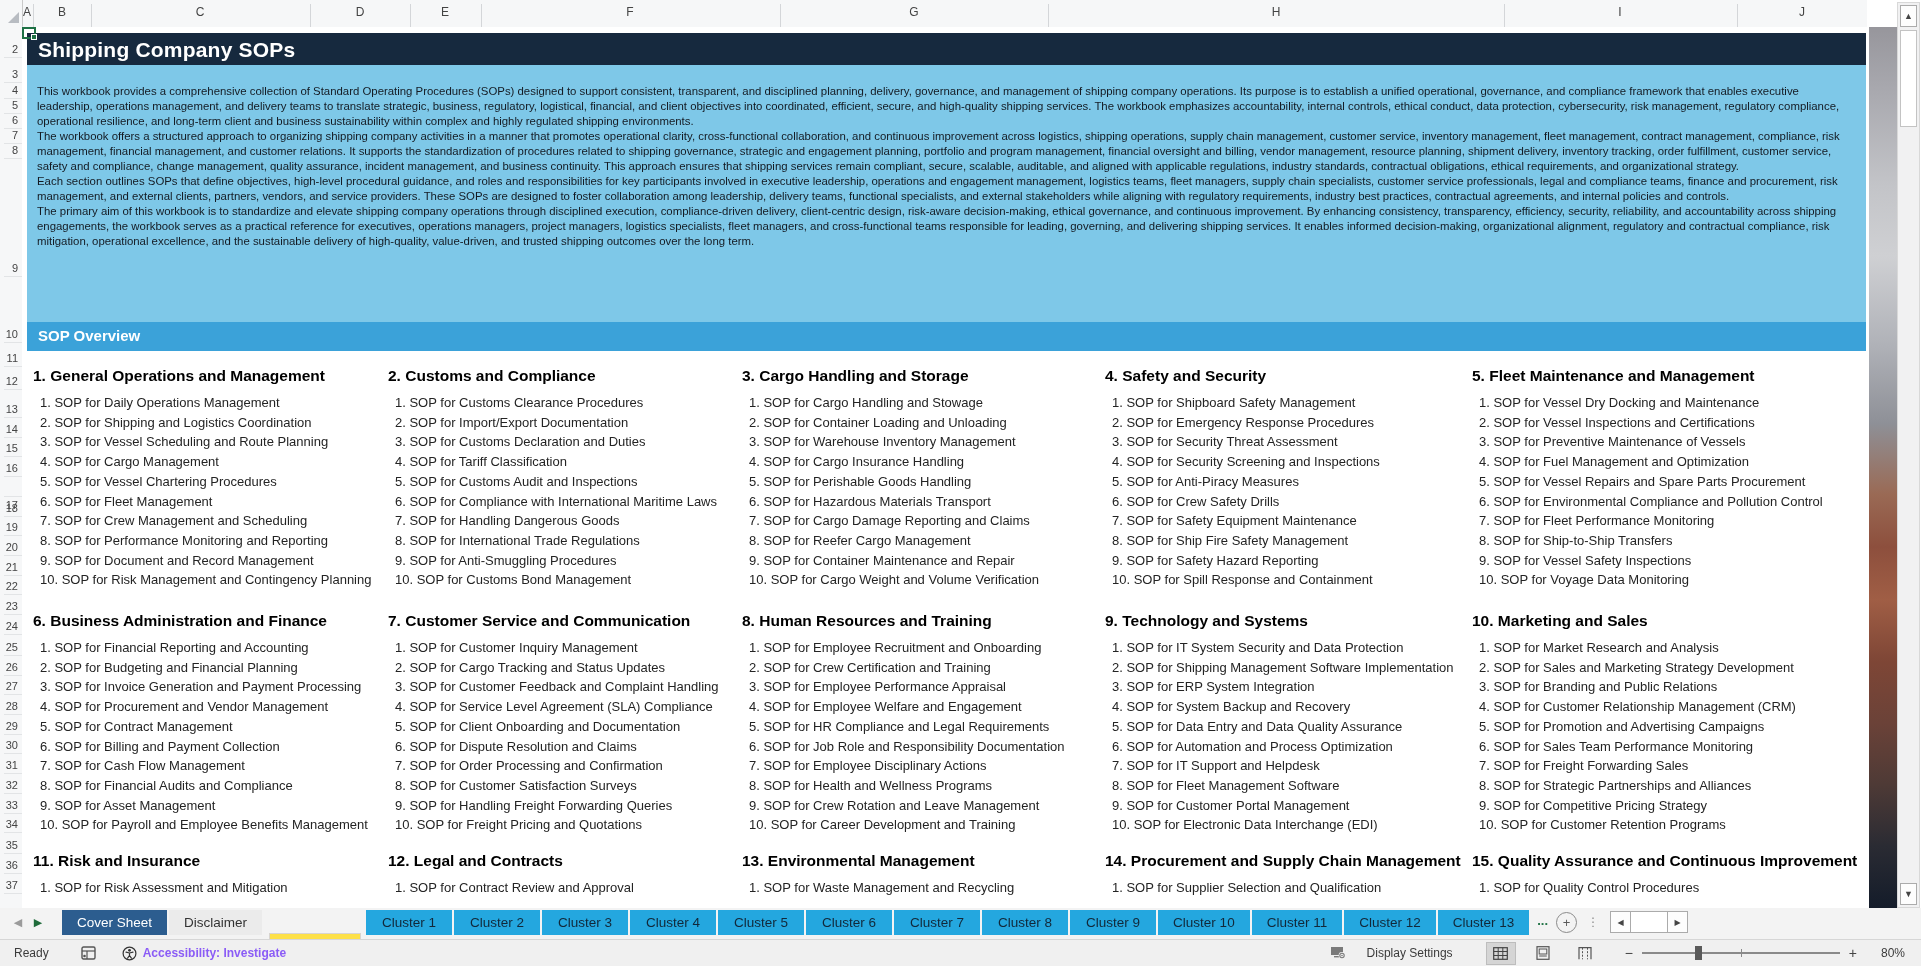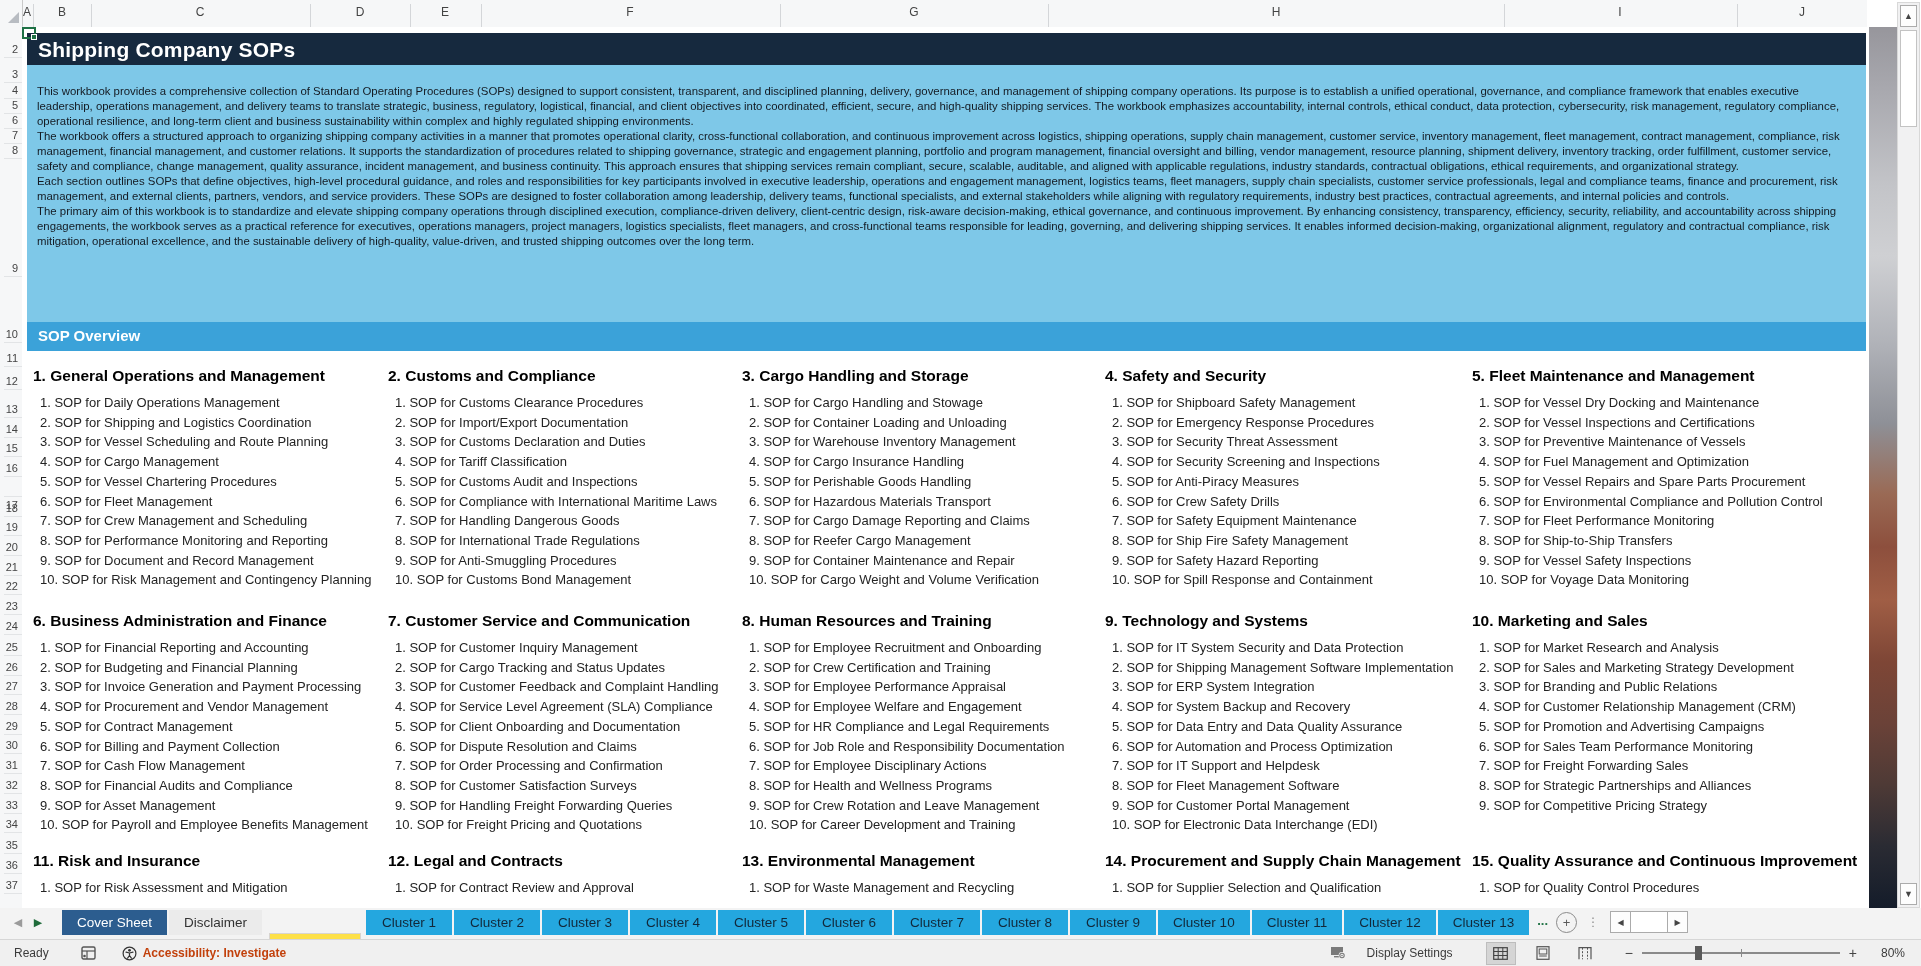--- a/index.html
+++ b/index.html
@@ -355,6 +355,7 @@
               <li>7. SOP for Freight Forwarding Sales</li>
               <li>8. SOP for Strategic Partnerships and Alliances</li>
               <li>9. SOP for Competitive Pricing Strategy</li>
+              <li>10. SOP for Customer Retention Programs</li>
             </ol>
           </div>
         </div>

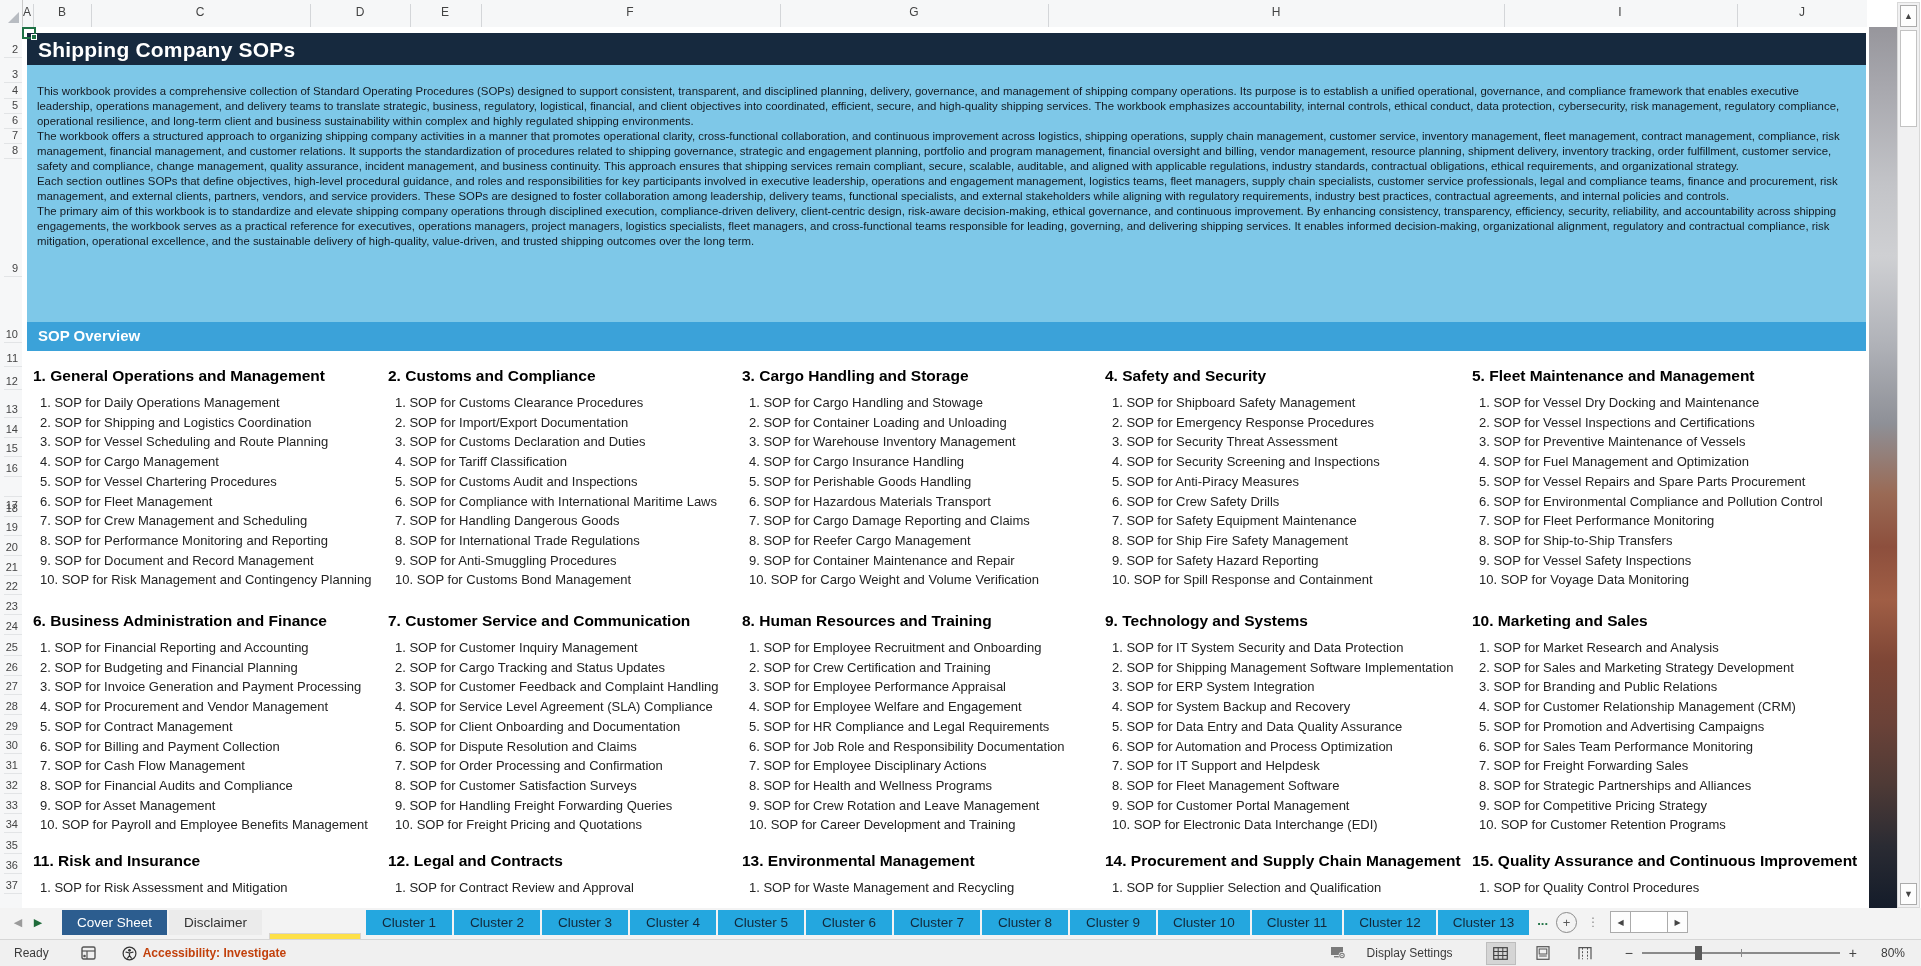--- a/index.html
+++ b/index.html
@@ -73,7 +73,7 @@
              display:flex;align-items:center;font-size:12px;color:#3B3B3B;box-sizing:border-box;}
   .sb-ready{margin-left:14px;}
   .sb-ico{margin-left:32px;display:flex;align-items:center;}
-  .sb-acc{margin-left:26px;display:flex;align-items:center;gap:6px;font-weight:bold;color:#c2410c;}
+  .sb-acc{margin-left:26px;display:flex;align-items:center;gap:6px;font-weight:bold;color:#8b5cf6;}
   .sb-right{margin-left:auto;display:flex;align-items:center;}
   .sb-display{display:flex;align-items:center;gap:21px;margin-right:34px;}
   .viewbtns{display:flex;gap:14px;margin-right:26px;}

